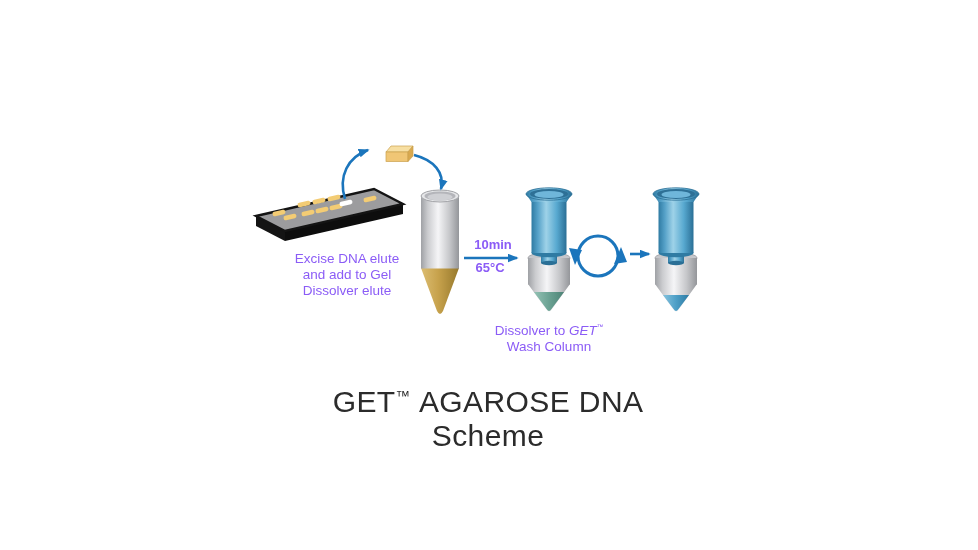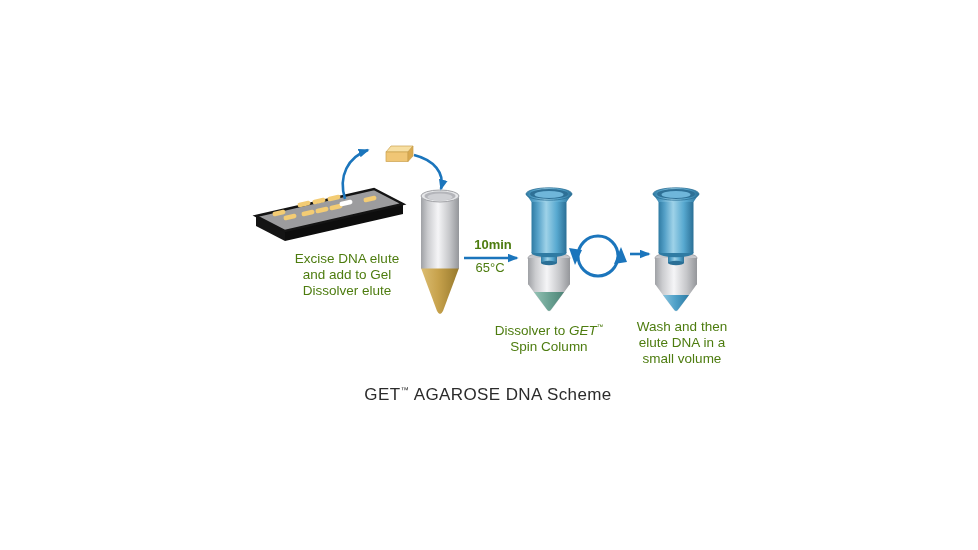--- a/index.html
+++ b/index.html
@@ -8,7 +8,7 @@
     font-family:"Liberation Sans","DejaVu Sans",sans-serif;color:#2d2a26;
   }
   .stage svg{position:absolute;left:0;top:0;}
-  .lbl{position:absolute;text-align:center;font-size:13.5px;line-height:16px;color:#4d7c0f;}
+  .lbl{position:absolute;text-align:center;font-size:13.5px;line-height:16px;color:#8b5cf6;}
   .lbl-excise{left:281px;top:251px;width:132px;}
   .lbl-10min{left:458px;top:237px;width:70px;font-size:13px;font-weight:700;}
   .lbl-65c{left:455px;top:260px;width:70px;font-size:13px;font-weight:400;}

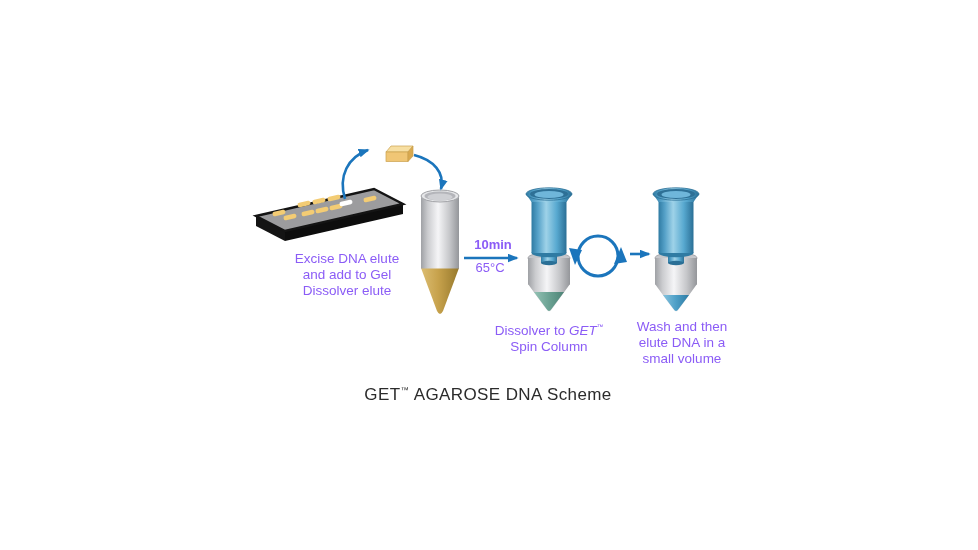--- a/index.html
+++ b/index.html
@@ -11,7 +11,7 @@
   .lbl{position:absolute;text-align:center;font-size:13.5px;line-height:16px;color:#8b5cf6;}
   .lbl-excise{left:281px;top:251px;width:132px;}
   .lbl-10min{left:458px;top:237px;width:70px;font-size:13px;font-weight:700;}
-  .lbl-65c{left:455px;top:260px;width:70px;font-size:13px;font-weight:400;}
+  .lbl-65c{left:455px;top:260px;width:70px;font-size:13px;font-weight:700;}
   .lbl-transfer{left:485px;top:319px;width:128px;}
   .lbl-wash{left:621px;top:319px;width:122px;}
   .ital{font-style:italic;}

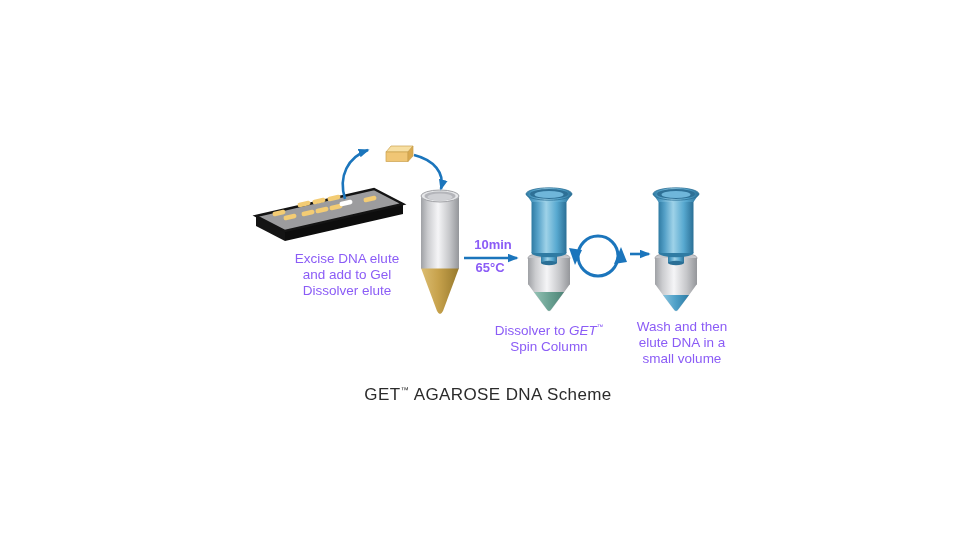--- a/index.html
+++ b/index.html
@@ -155,11 +155,6 @@
     <div>Spin Column</div>
   </div>
 
-  <div class="lbl lbl-wash">
-    <div>Wash and then</div>
-    <div>elute DNA in a</div>
-    <div>small volume</div>
-  </div>
 
   <div class="title">
     <span>GET</span><sup class="tm">™</sup><span class="sp-before">AGAROSE DNA Scheme</span>

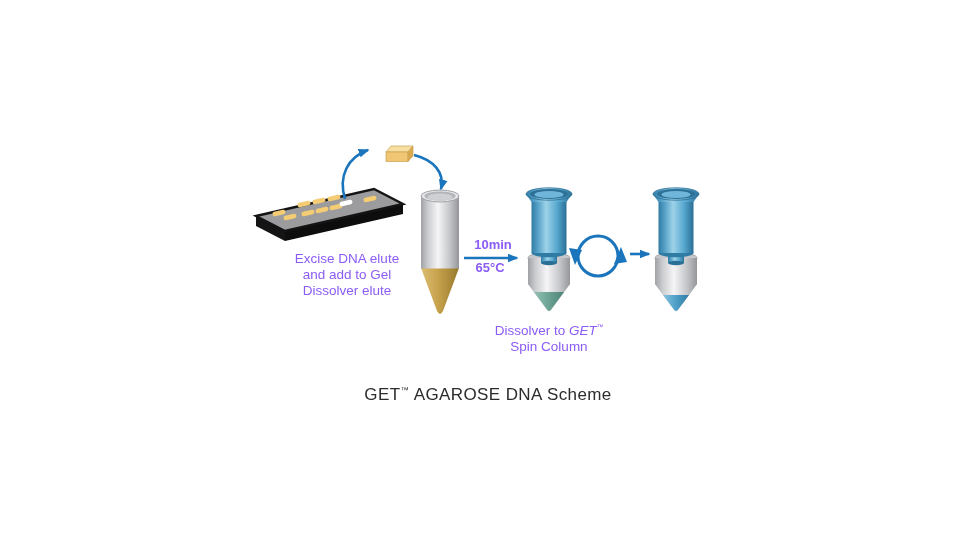--- a/index.html
+++ b/index.html
@@ -152,7 +152,7 @@
     <div>
       <span class="sp-after">Dissolver to</span><span class="ital">GET</span><sup class="tm">™</sup>
     </div>
-    <div>Spin Column</div>
+    <div>Wash Column</div>
   </div>
 
 

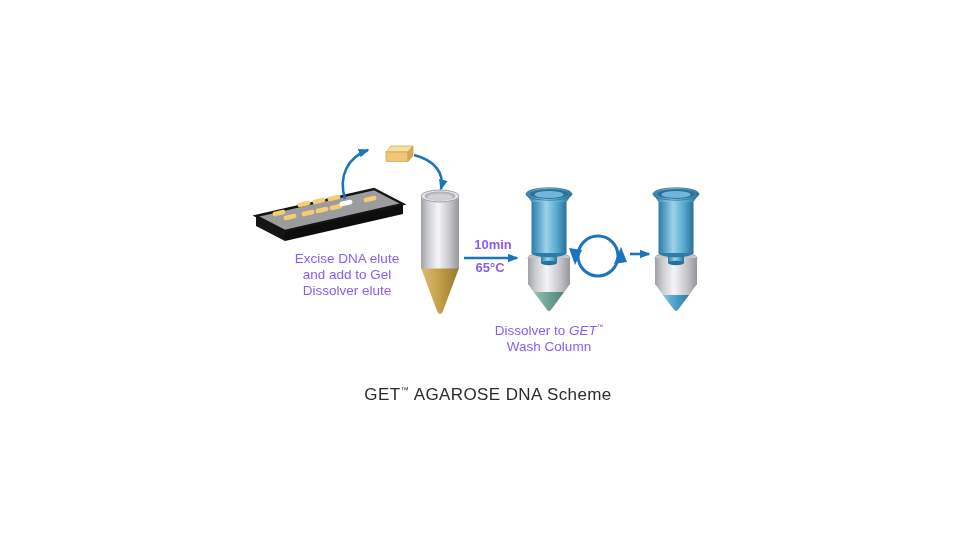--- a/index.html
+++ b/index.html
@@ -20,7 +20,7 @@
   .sp-before{margin-left:0.30em;}
   .title{
     position:absolute;left:327px;top:385px;width:322px;text-align:center;
-    font-size:17px;font-weight:500;color:#2b2b2b;letter-spacing:0.4px;
+    font-size:30px;font-weight:500;color:#2b2b2b;letter-spacing:0.4px;
   }
 </style>
 </head>

